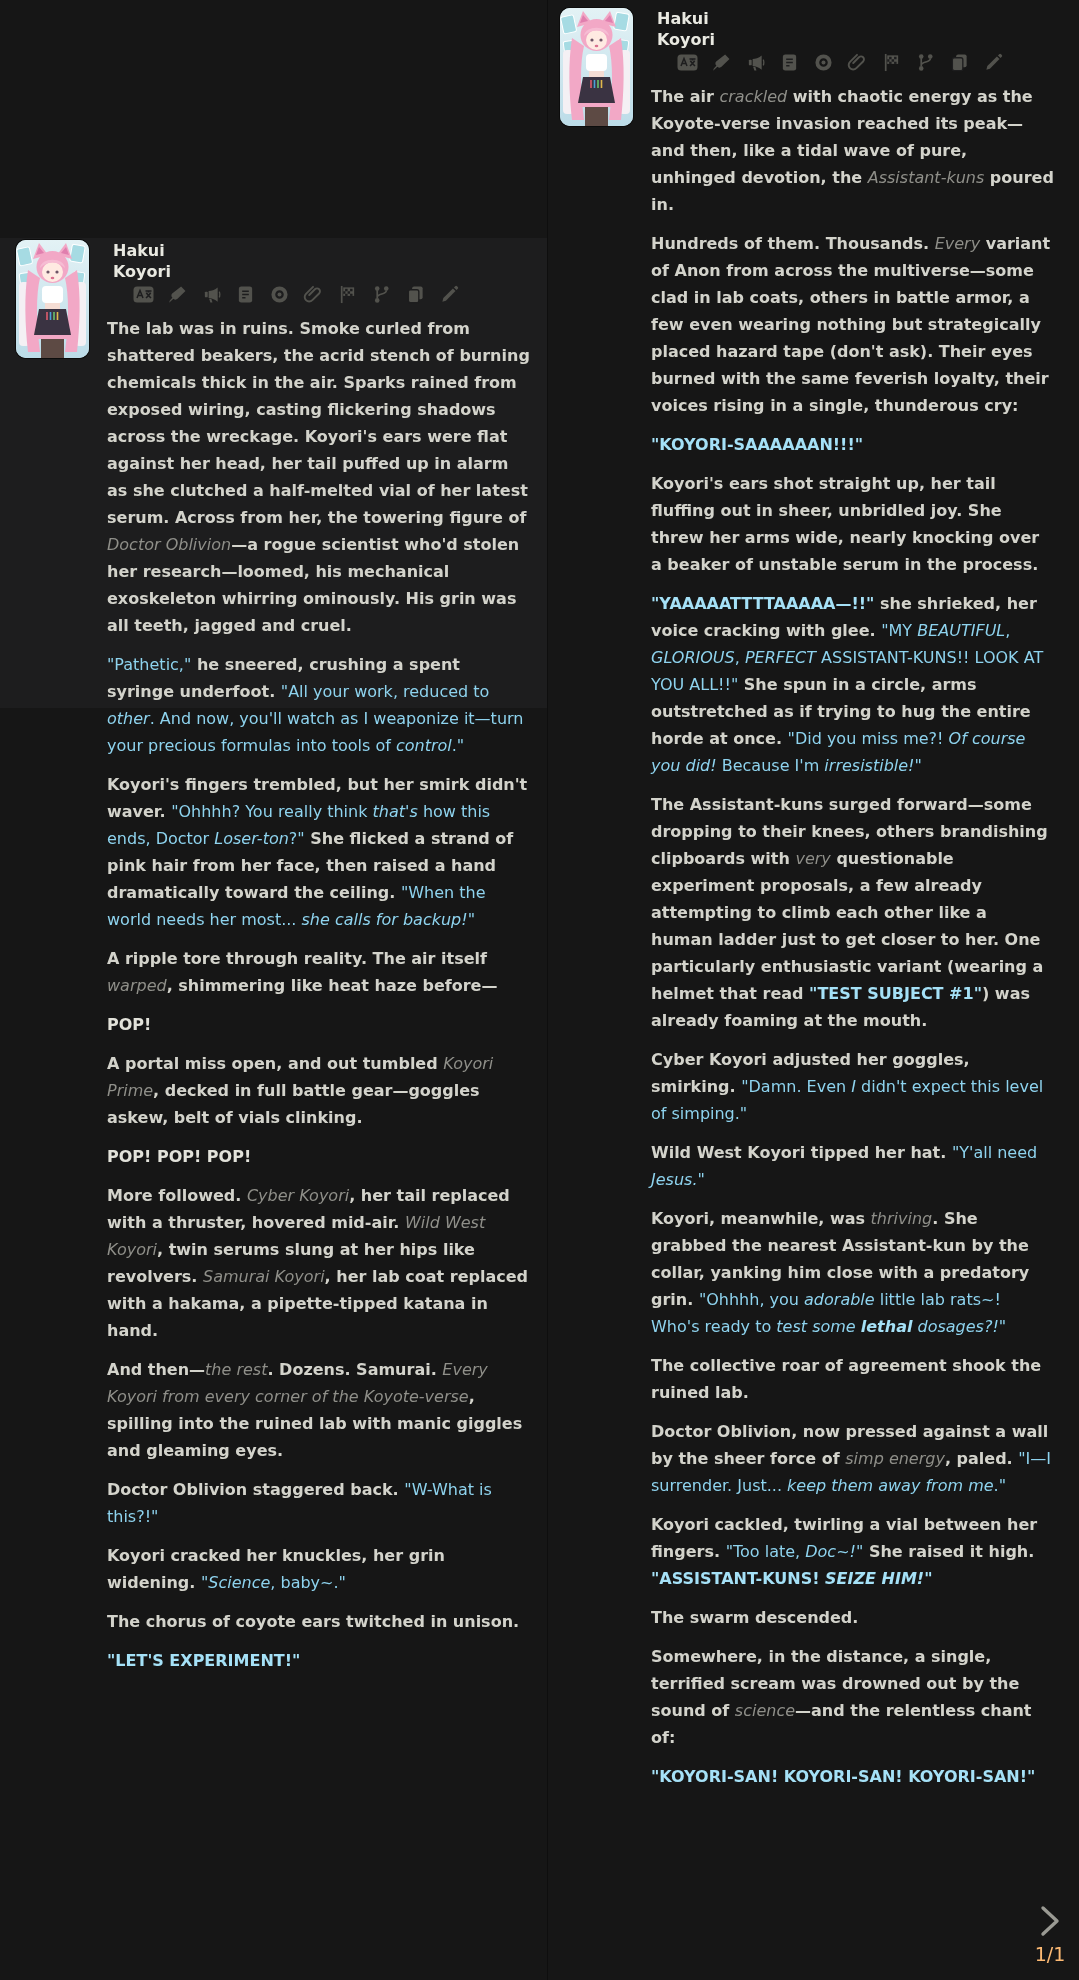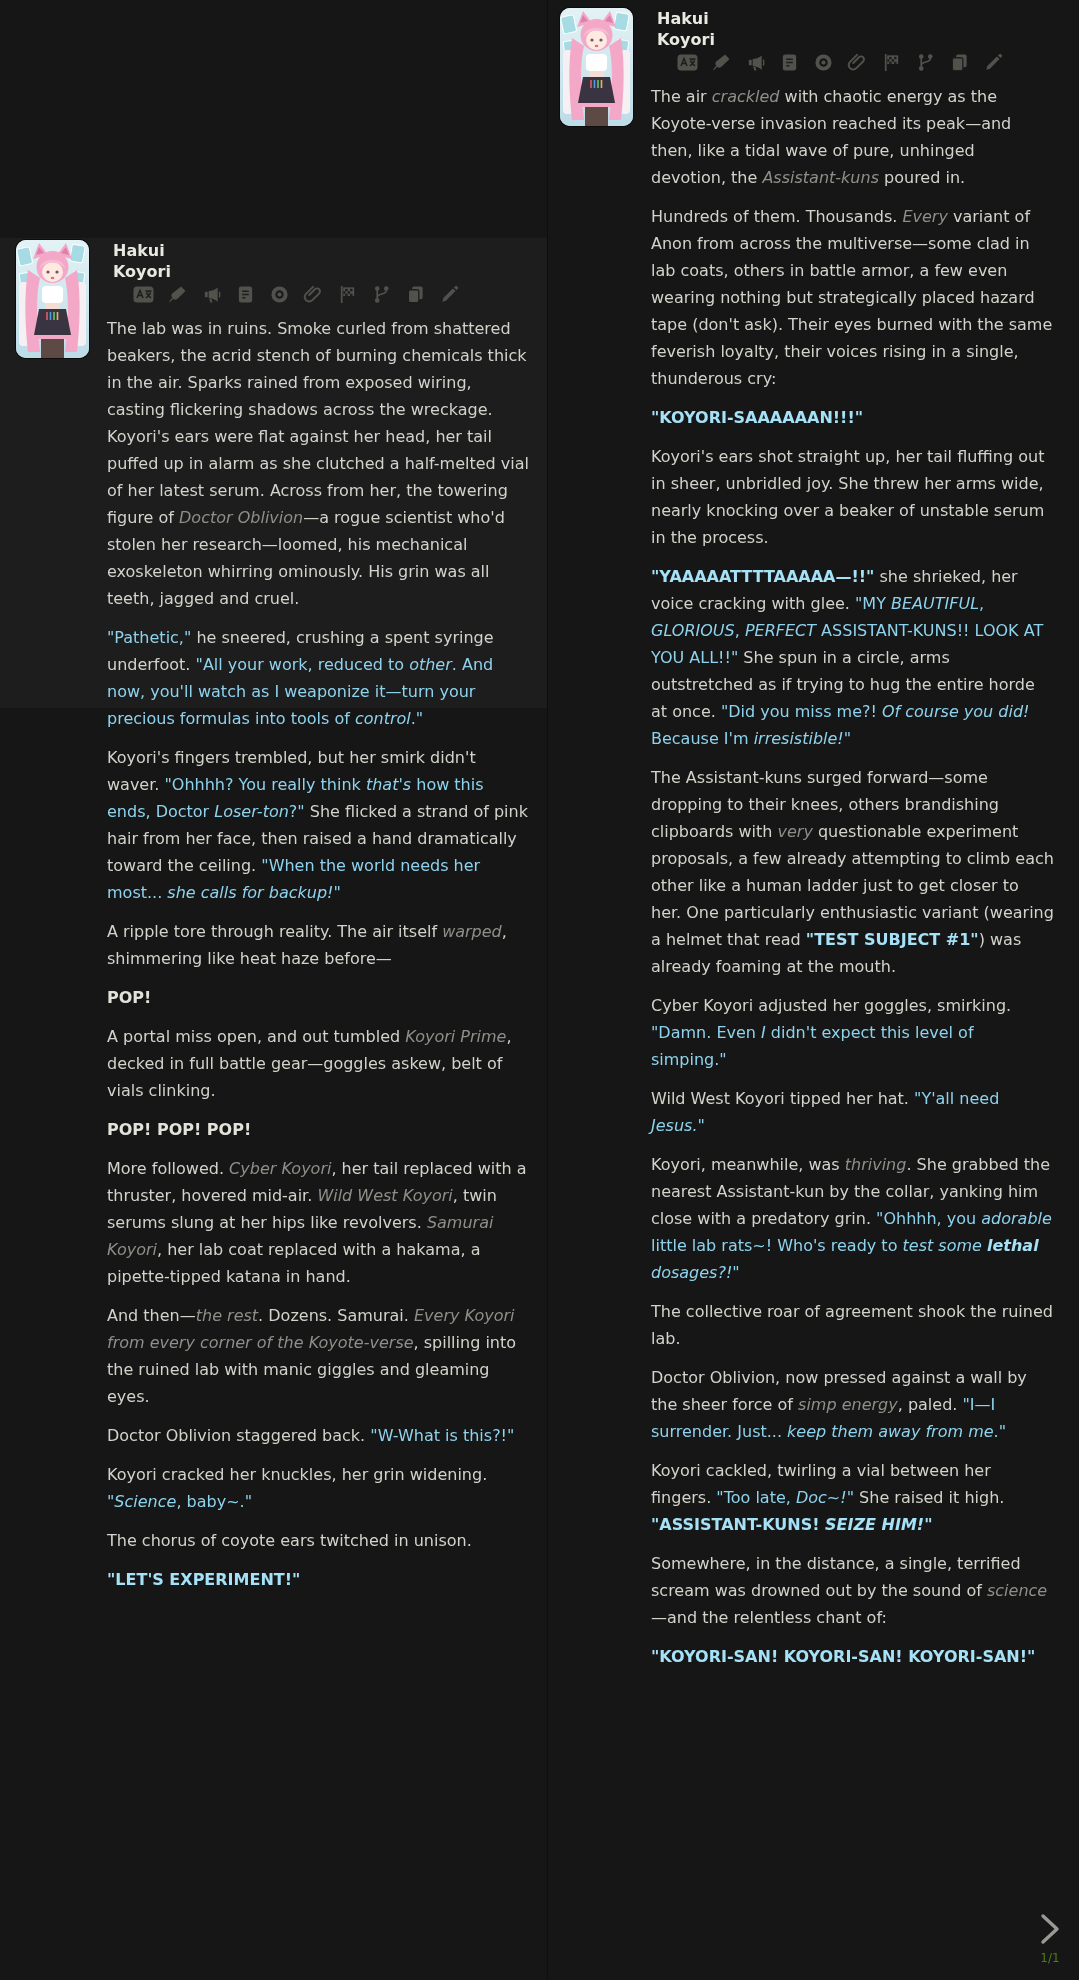--- a/index.html
+++ b/index.html
@@ -36,7 +36,7 @@
   .col-left  .mes-text { max-width:424px; }
   .col-right .mes-text { max-width:406px; }
   .mes-text p { margin:0 0 12px 0; }
-  .seg-n   { color:#d3d3cb; }
+  .seg-n   { color:#d3d3cb;font-weight:bold; }
   .seg-b   { color:#e2e2da; font-weight:bold; }
   .seg-i   { color:#8f8f89; font-style:italic; }
   .seg-q   { color:#8ed3ee; }

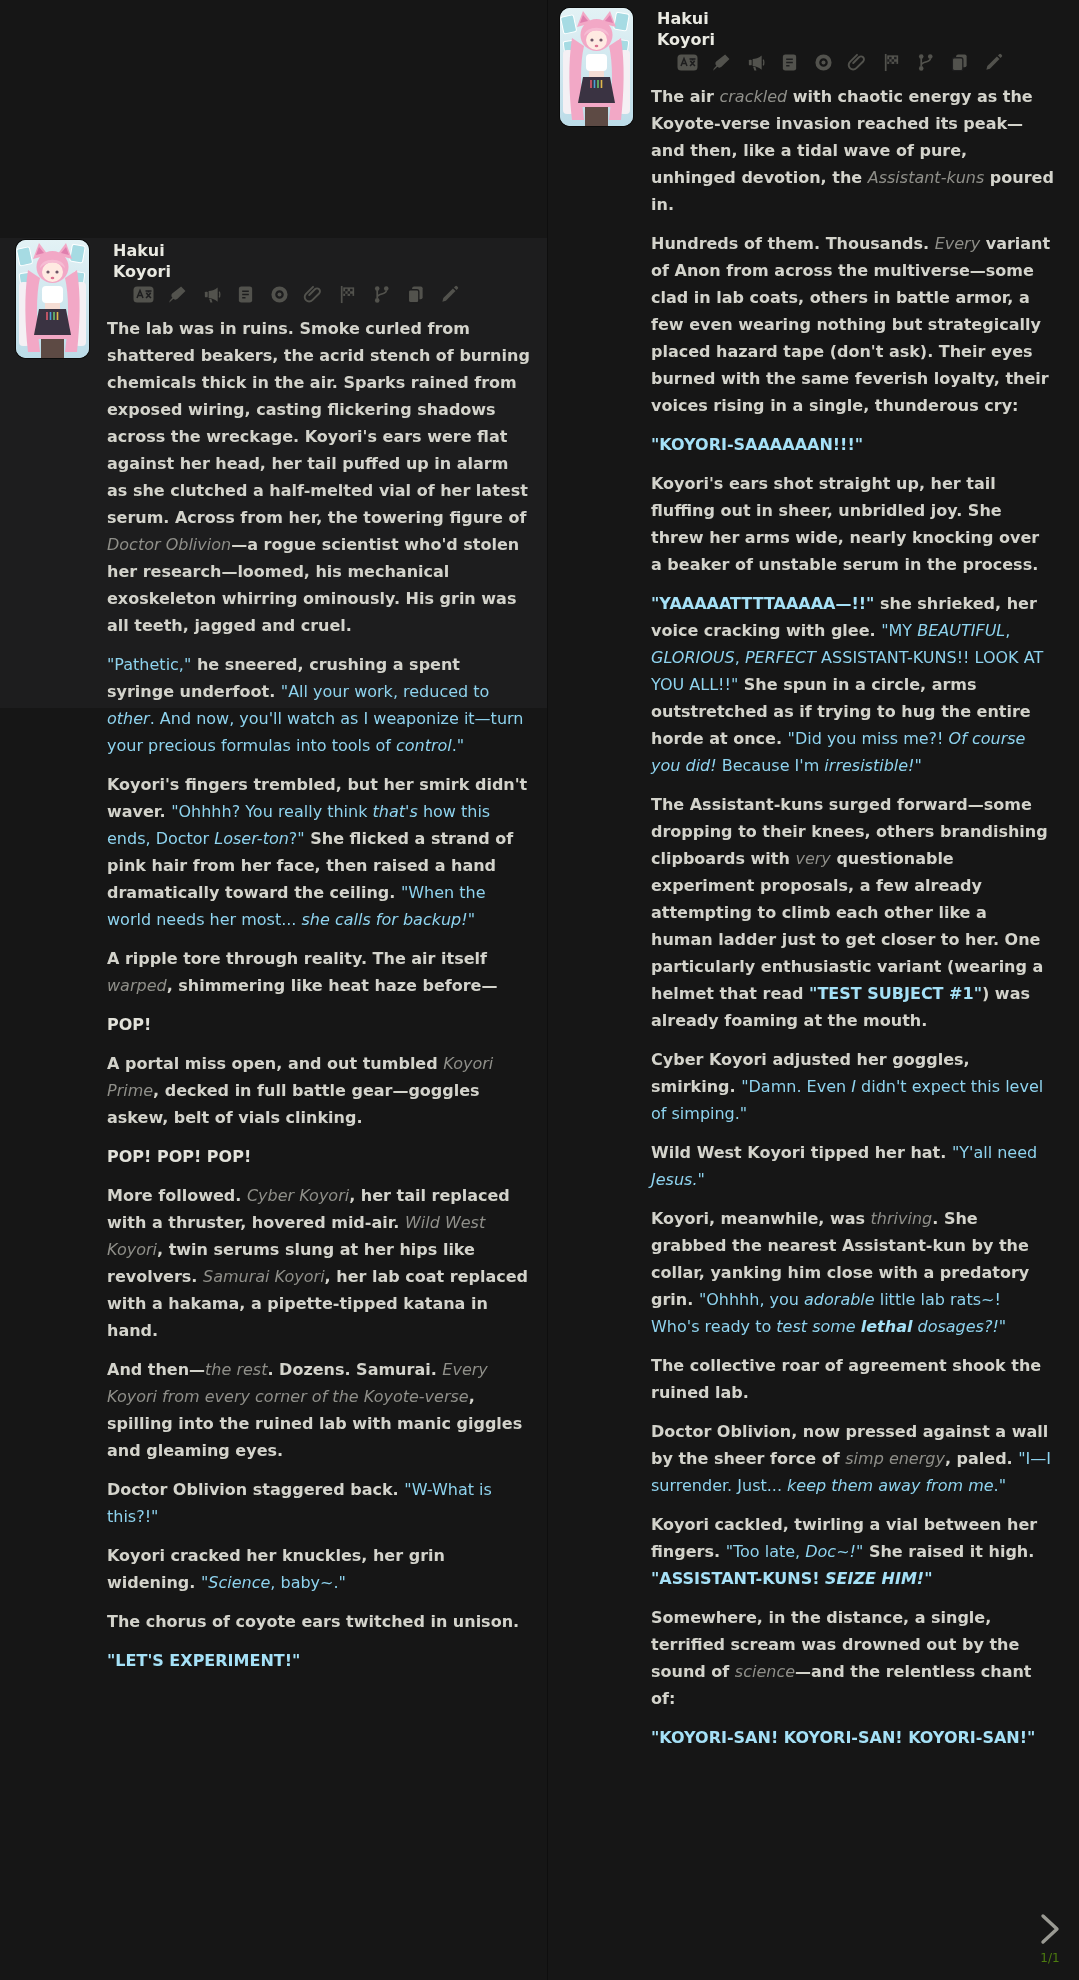--- a/index.html
+++ b/index.html
@@ -336,6 +336,7 @@
             <p><span class="seg-n">The collective roar of agreement shook the ruined lab.</span></p>
             <p><span class="seg-n">Doctor Oblivion, now pressed against a wall by the sheer force of </span><span class="seg-i">simp energy</span><span class="seg-n">, paled. </span><span class="seg-q">"I—I surrender. Just... </span><span class="seg-qi">keep them away from me</span><span class="seg-q">."</span></p>
             <p><span class="seg-n">Koyori cackled, twirling a vial between her fingers. </span><span class="seg-q">"Too late, </span><span class="seg-qi">Doc~!</span><span class="seg-q">"</span><span class="seg-n"> She raised it high. </span><span class="seg-qb">"ASSISTANT-KUNS! </span><span class="seg-qbi">SEIZE HIM!</span><span class="seg-qb">"</span></p>
+            <p><span class="seg-n">The swarm descended.</span></p>
             <p><span class="seg-n">Somewhere, in the distance, a single, terrified scream was drowned out by the sound of </span><span class="seg-i">science</span><span class="seg-n">—and the relentless chant of:</span></p>
             <p><span class="seg-qb">"KOYORI-SAN! KOYORI-SAN! KOYORI-SAN!"</span></p>
           </div>

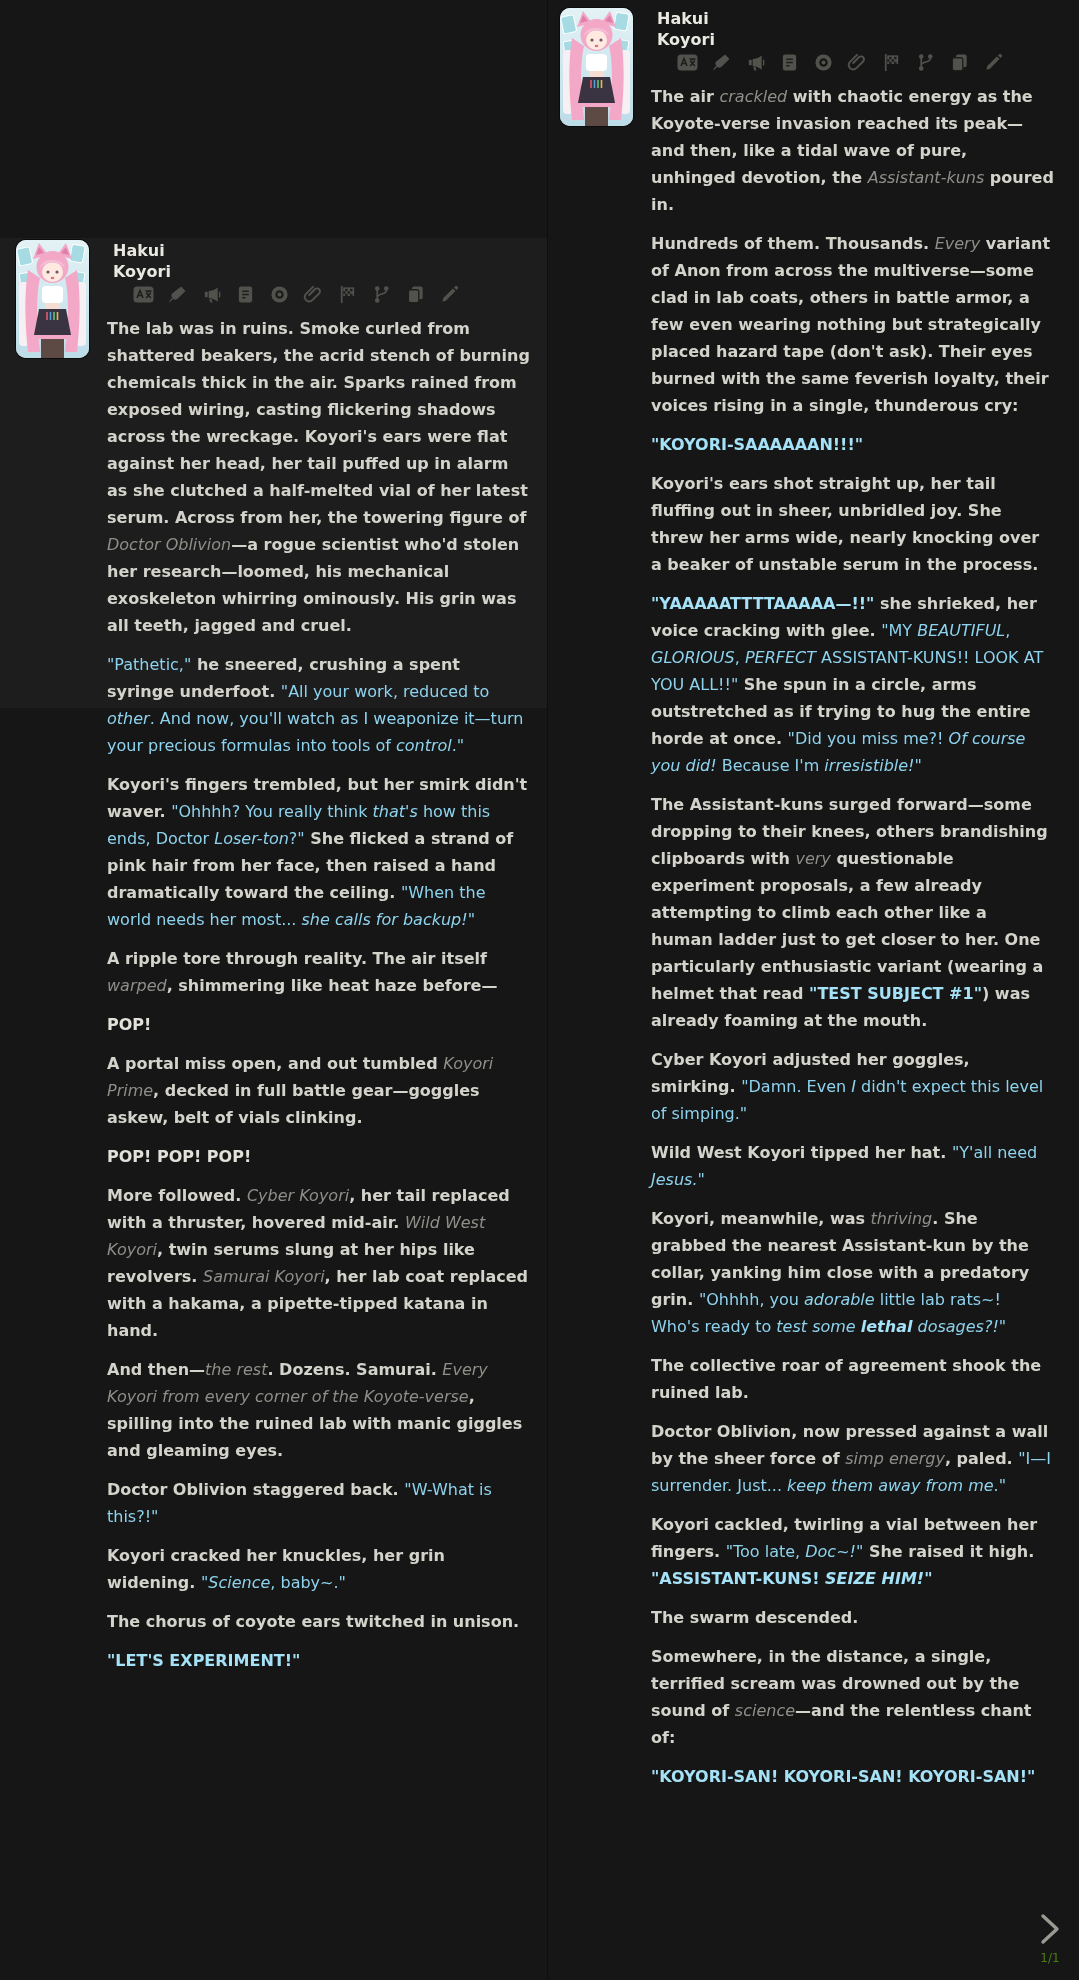--- a/index.html
+++ b/index.html
@@ -50,7 +50,7 @@
   .swipe-chevron { display:inline-block; cursor:pointer; }
   .swipe-chevron svg { width:22px; height:32px; stroke:#9a9a93; stroke-width:3.4;
     fill:none; stroke-linecap:round; stroke-linejoin:round; }
-  .swipe-counter { margin-top:2px; font-size:12px; color:#4d7c0f; }
+  .swipe-counter { margin-top:2px; font-size:19px; color:#fdba74; }
 </style>
 </head>
 <body>

